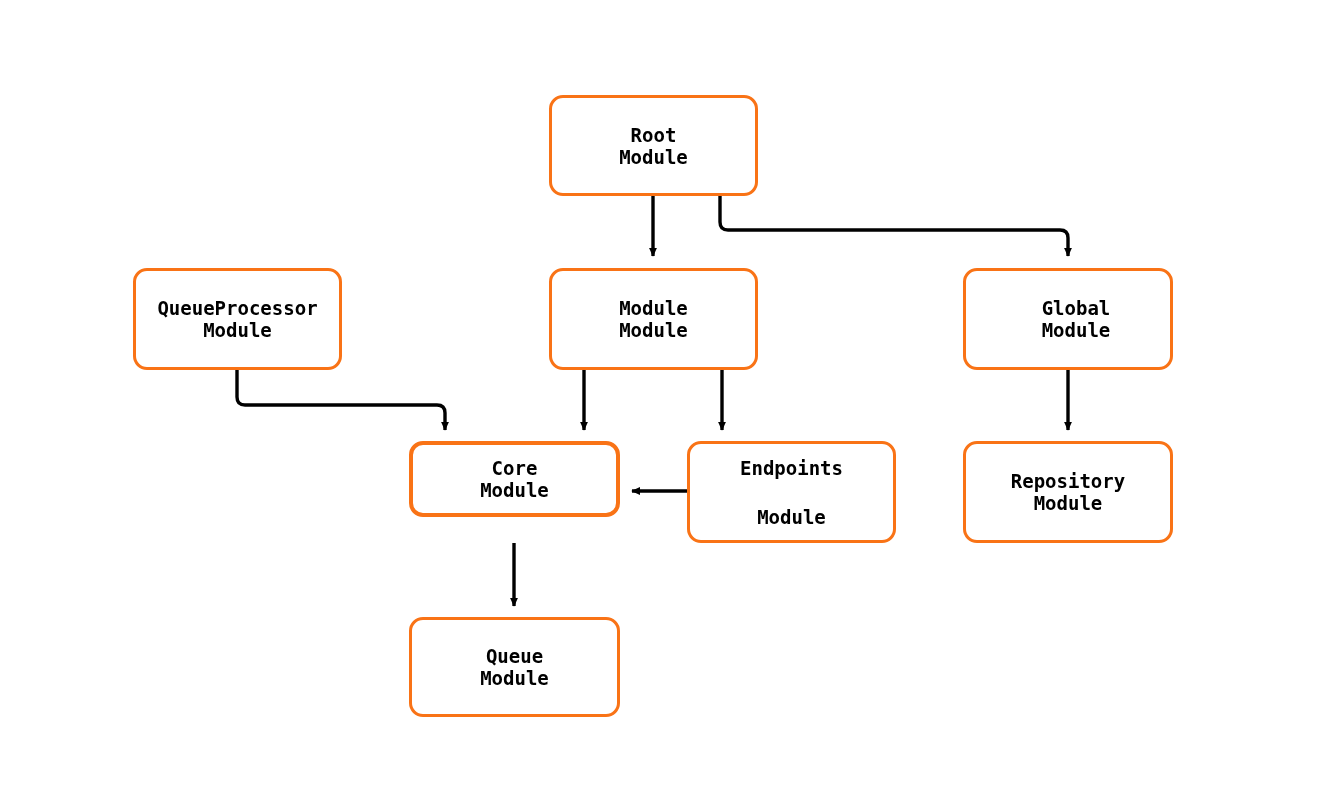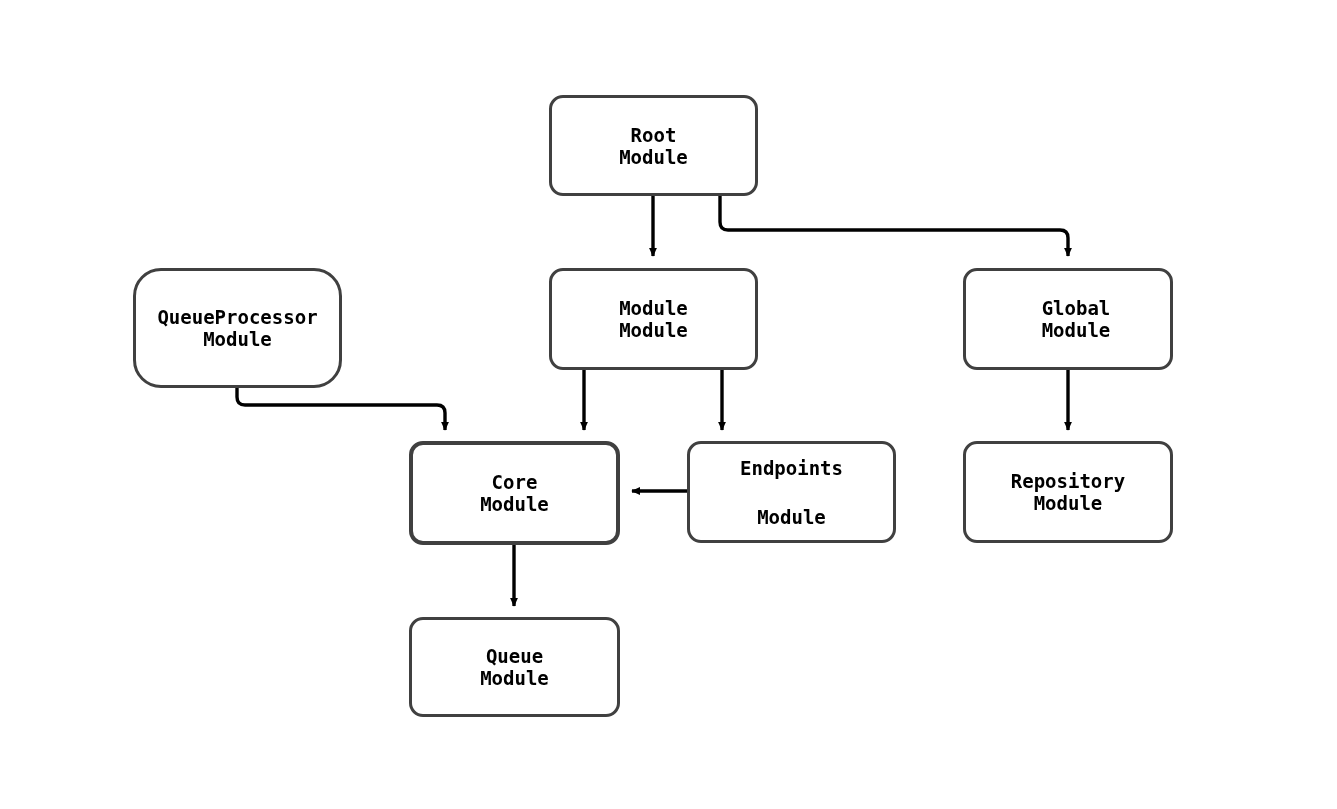--- a/index.html
+++ b/index.html
@@ -30,7 +30,7 @@
     position: absolute;
     box-sizing: border-box;
     background: #ffffff;
-    border: 3px solid #404040;
+    border: 3px solid #f97316;
     border-radius: 14px;
     display: flex;
     flex-direction: column;

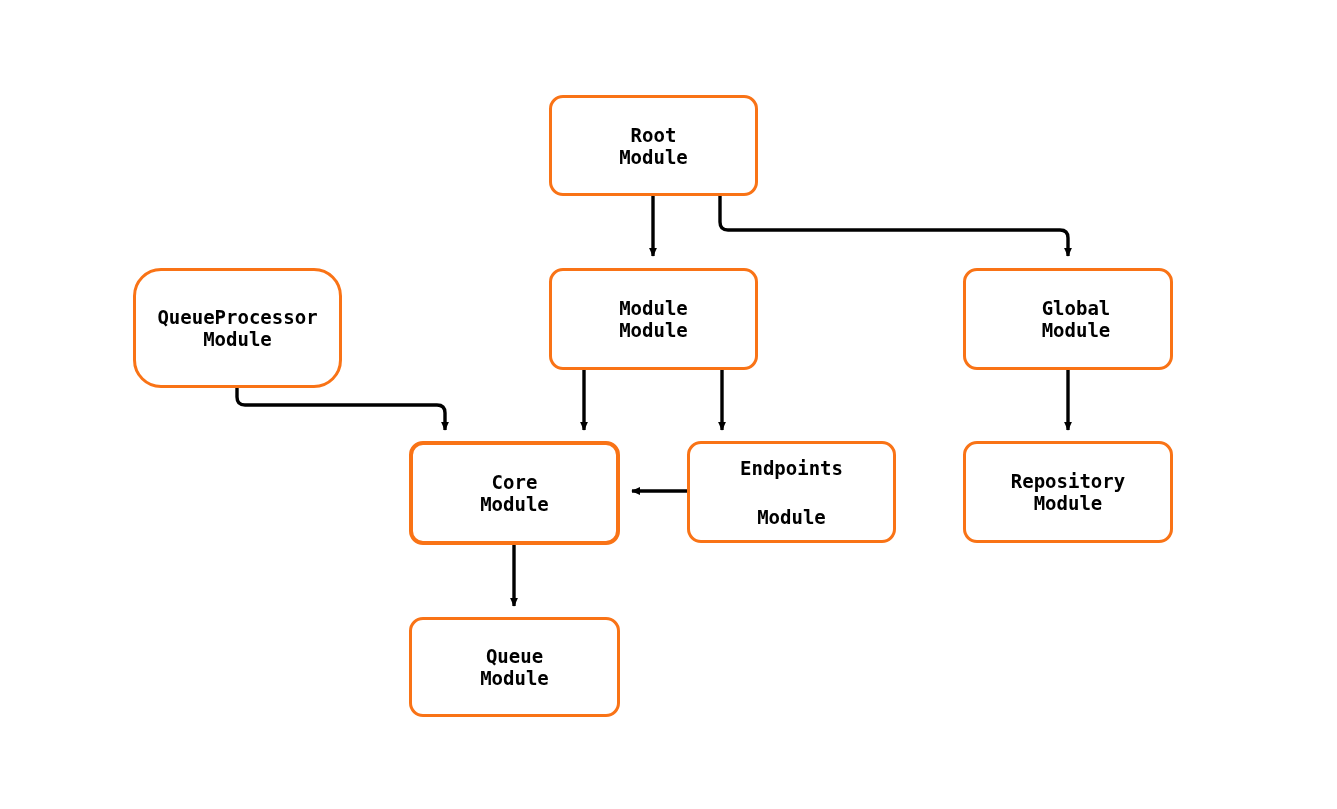--- a/index.html
+++ b/index.html
@@ -80,7 +80,7 @@
     <span class="node-label">Module</span>
   </div>
 
-  <div class="node" style="left: 133px; top: 268px; width: 209px; height: 120px; border-radius: 28px;">
+  <div class="node" style="left: 133px; top: 268px; width: 209px; height: 102px;">
     <span class="node-label">QueueProcessor</span>
     <span class="node-label">Module</span>
   </div>

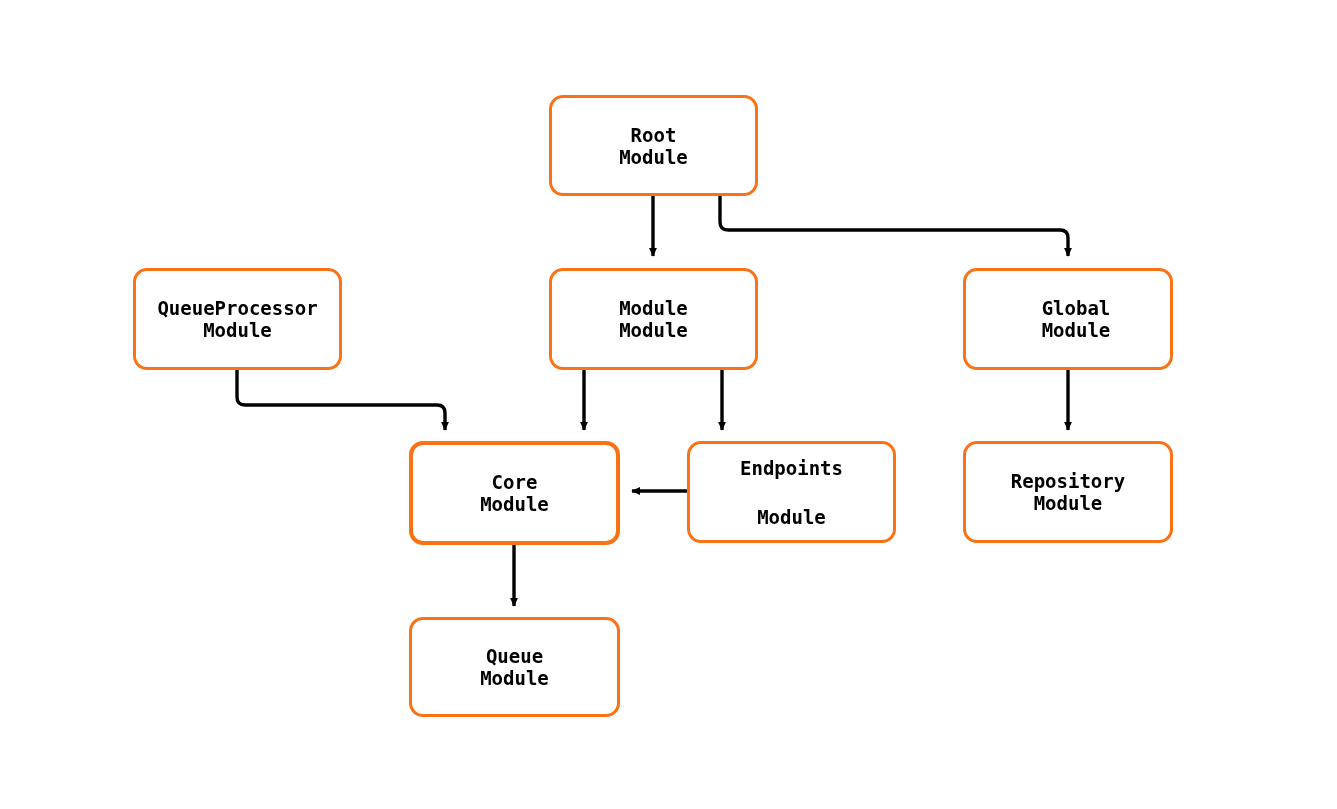--- a/index.html
+++ b/index.html
@@ -95,7 +95,7 @@
     <span class="node-label">Module</span>
   </div>
 
-  <div class="node emphasis" style="left: 409px; top: 441px; width: 211px; height: 104px;">
+  <div class="node emphasis" style="left: 409px; top: 441px; width: 211px; height: 76px;">
     <span class="node-label">Core</span>
     <span class="node-label">Module</span>
   </div>

